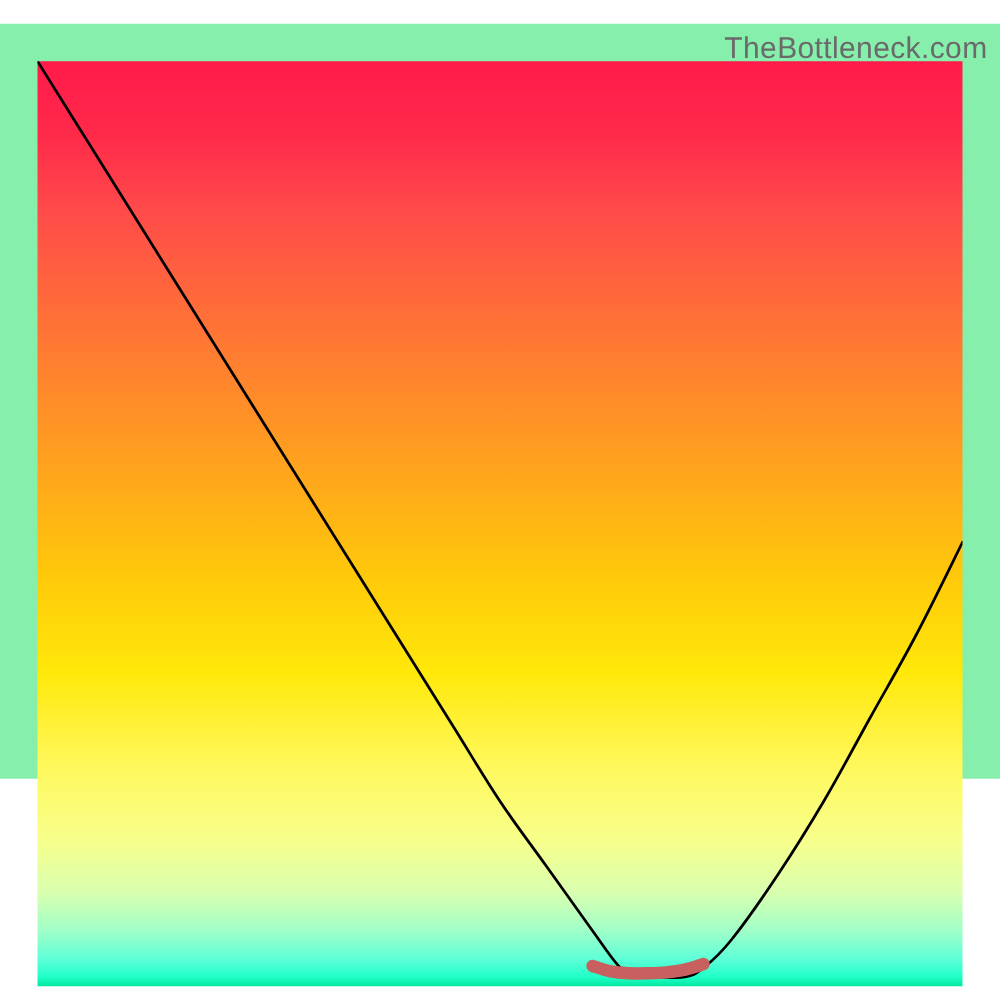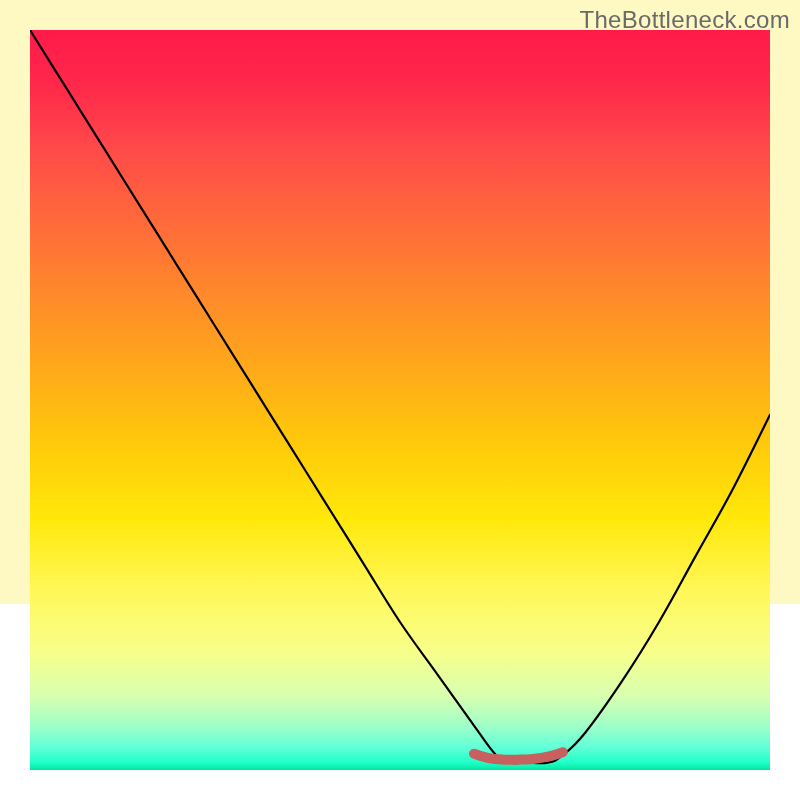--- a/index.html
+++ b/index.html
@@ -8,7 +8,8 @@
     width: 800px;
     height: 604px;
     position: relative;
-    background: #fef9c3;
+    background: #86efac;
+    margin-top: 19px;
   }
   .plot-area {
     position: absolute;

